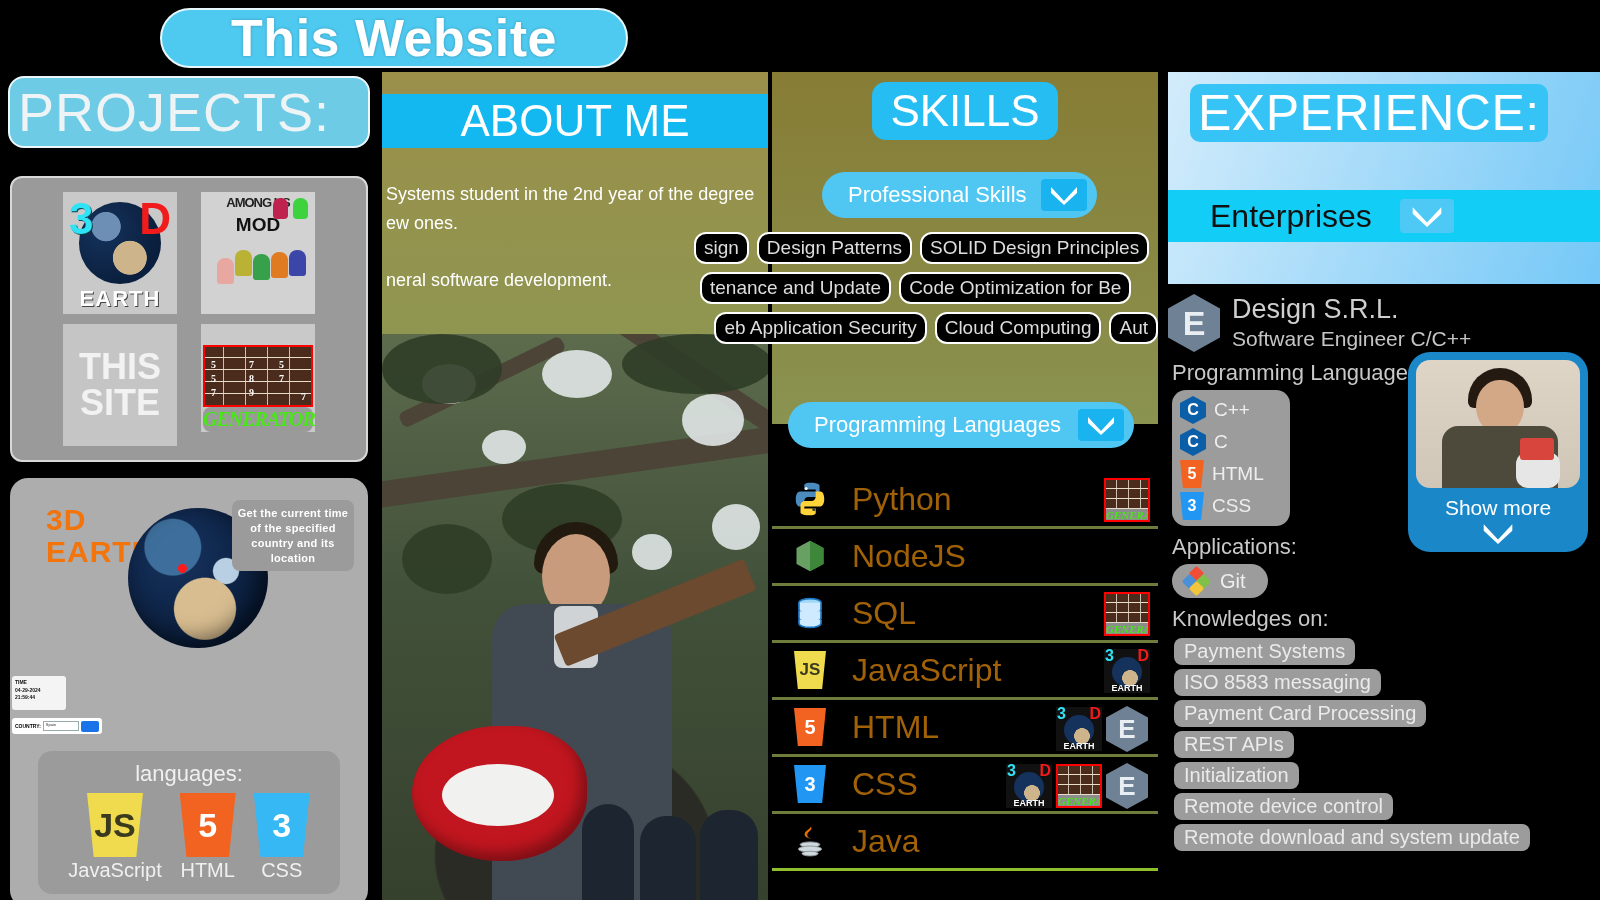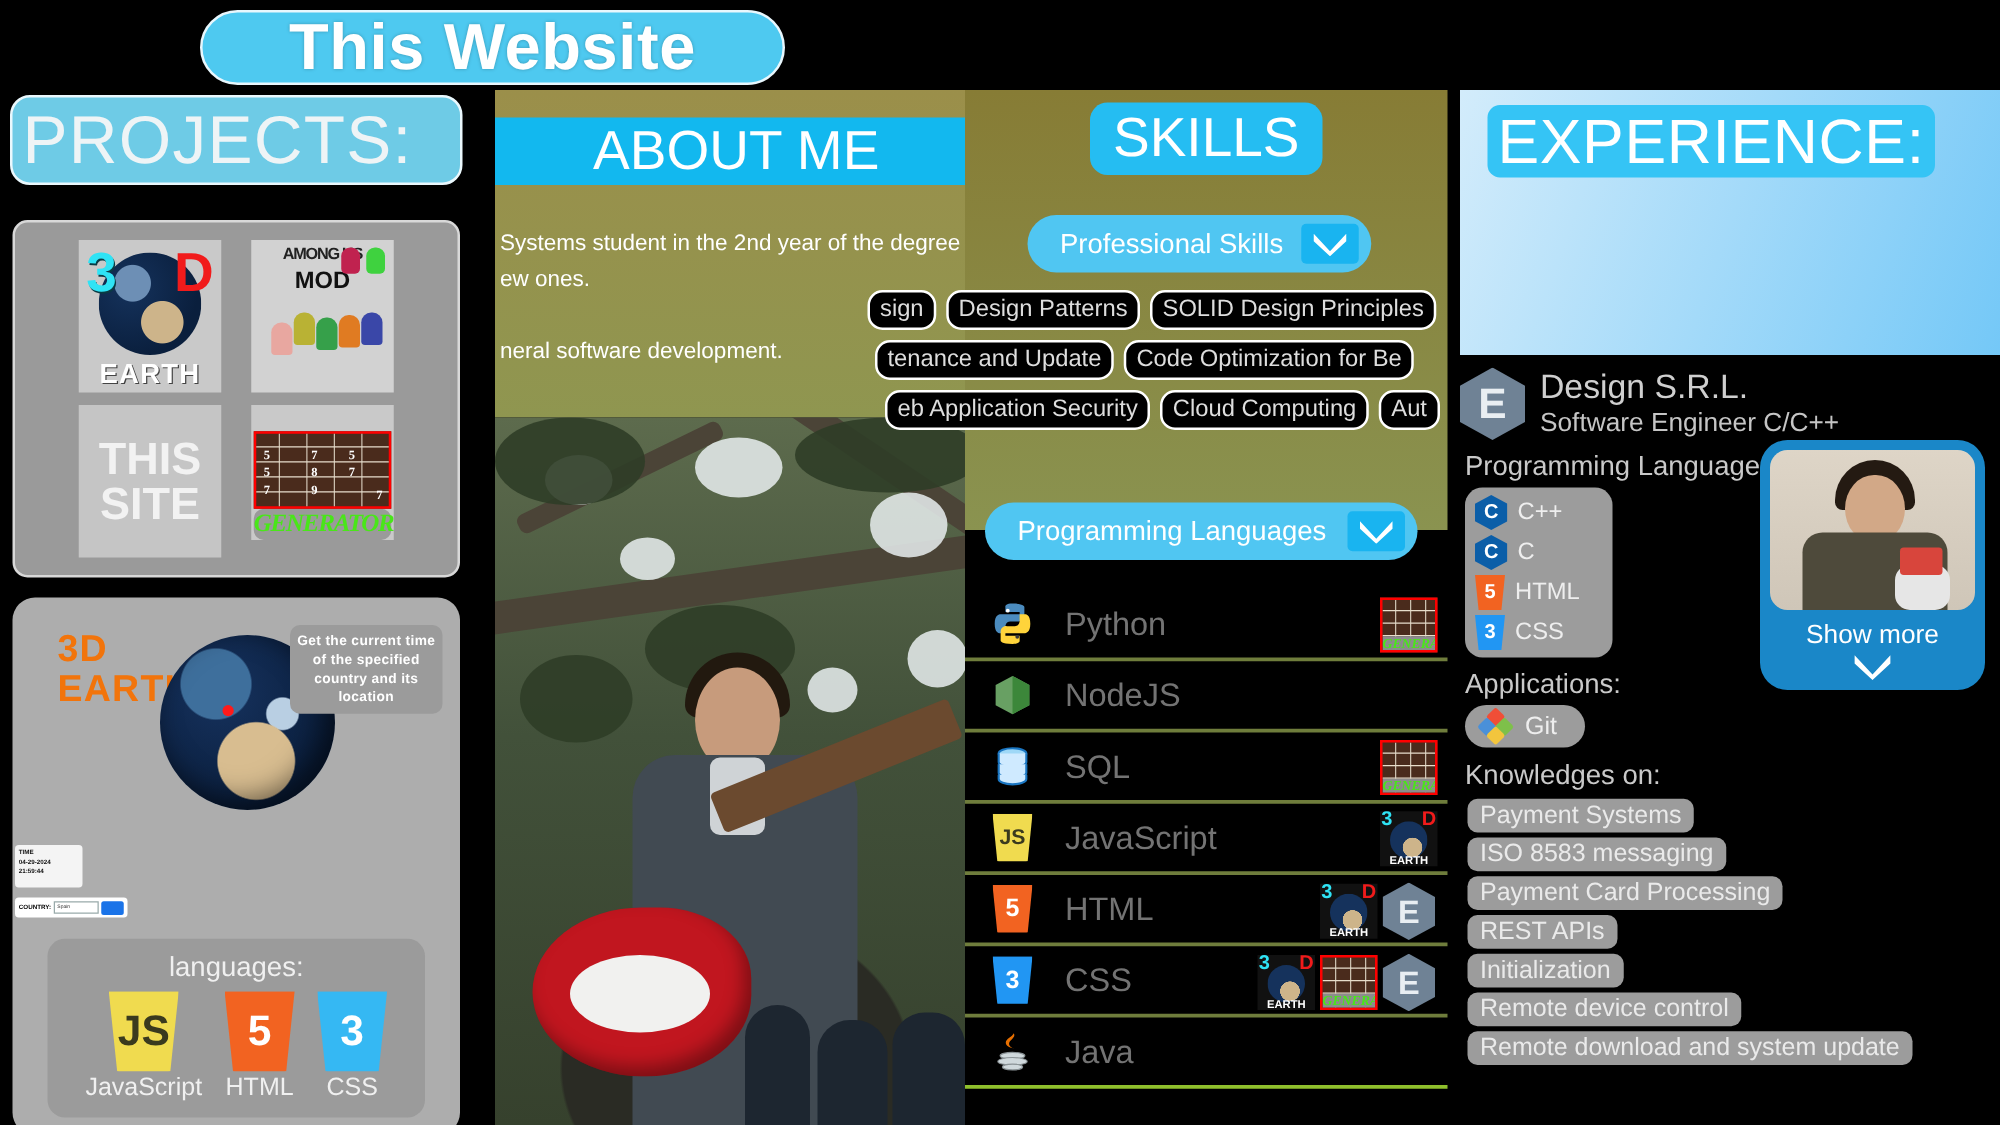--- a/index.html
+++ b/index.html
@@ -25,7 +25,7 @@
   
   .col { position: absolute; top: 72px; }
   .col-projects   { left: 0;    width: 378px; height: 828px; }
-  .col-about      { left: 396px;width: 386px; height: 661px; }
+  .col-about      { left: 382px;width: 386px; height: 661px; }
   .col-skills     { left: 772px;width: 386px; height: 828px; background:#000; }
   .col-experience { left: 1162px;width: 438px;height: 828px; }
 

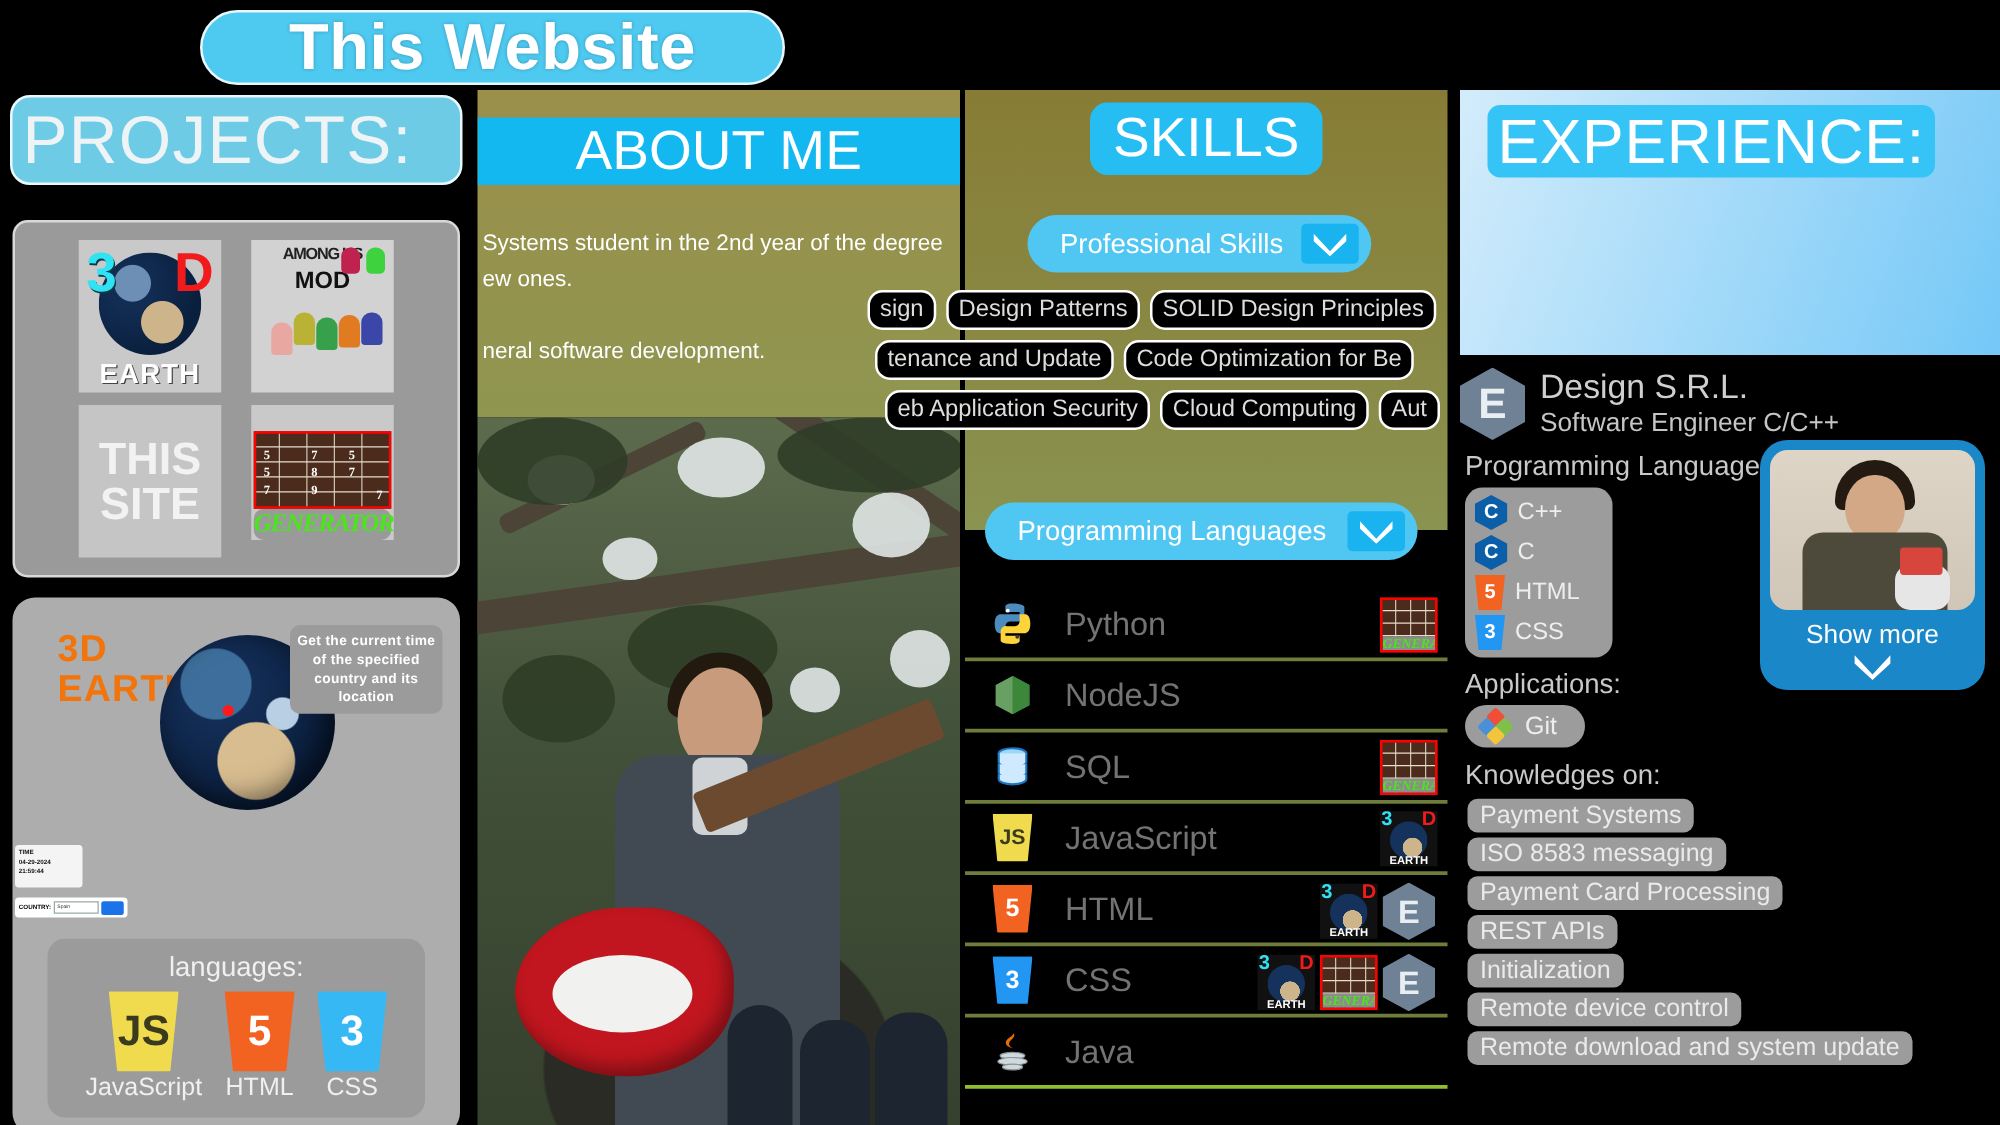--- a/index.html
+++ b/index.html
@@ -548,6 +548,14 @@
   <div class="col col-experience">
     <div class="exp-top">
       <div class="exp-head">EXPERIENCE:</div>
+      <div class="enterprises">
+        <span>Enterprises</span>
+        <span style="width:54px;height:34px;background:#4ec9f5;display:flex;align-items:center;justify-content:center;border-radius:4px">
+          <svg viewBox="0 0 30 20" width="34" height="22">
+              <path d="M2 2 L15 16 L28 2 L28 8 L15 20 L2 8 Z" fill="#fff"></path>
+            </svg>
+        </span>
+      </div>
     </div>
 
     <div class="exp-body">

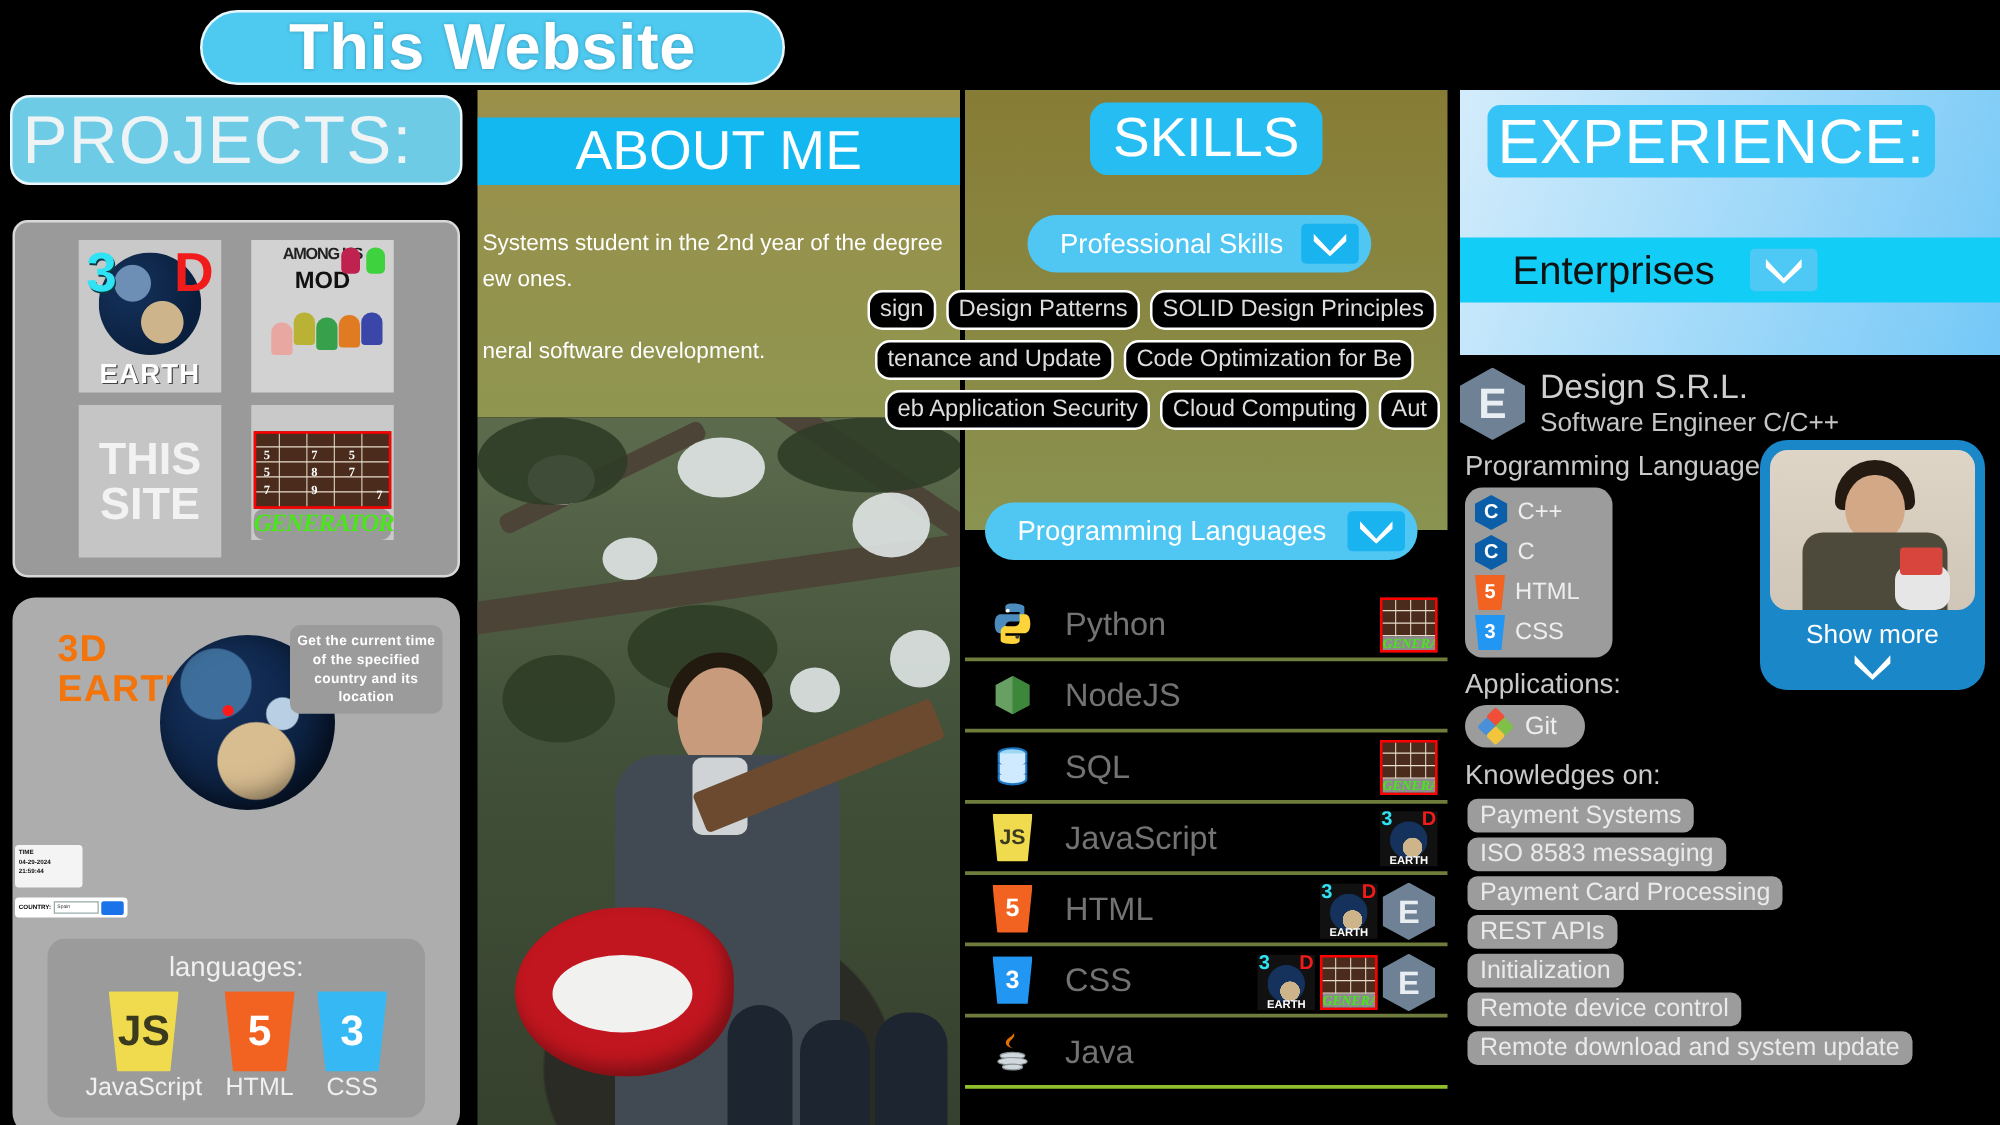--- a/index.html
+++ b/index.html
@@ -159,7 +159,7 @@
   .tag-row { display:flex; gap: 8px; margin-bottom: 8px; white-space:nowrap;}
   .tag-row.r1 { margin-left: -78px; }
   .tag-row.r2 { margin-left: -72px; }
-  .tag-row.r3 { margin-left: -64px; }
+  .tag-row.r3 { margin-left: -64px; justify-content: flex-end; }
   .tag { background:#000; color:#ddd; border:2px solid #fff; border-radius: 12px;
          padding: 3px 8px; font-size: 19px; line-height: 1.15;}
 

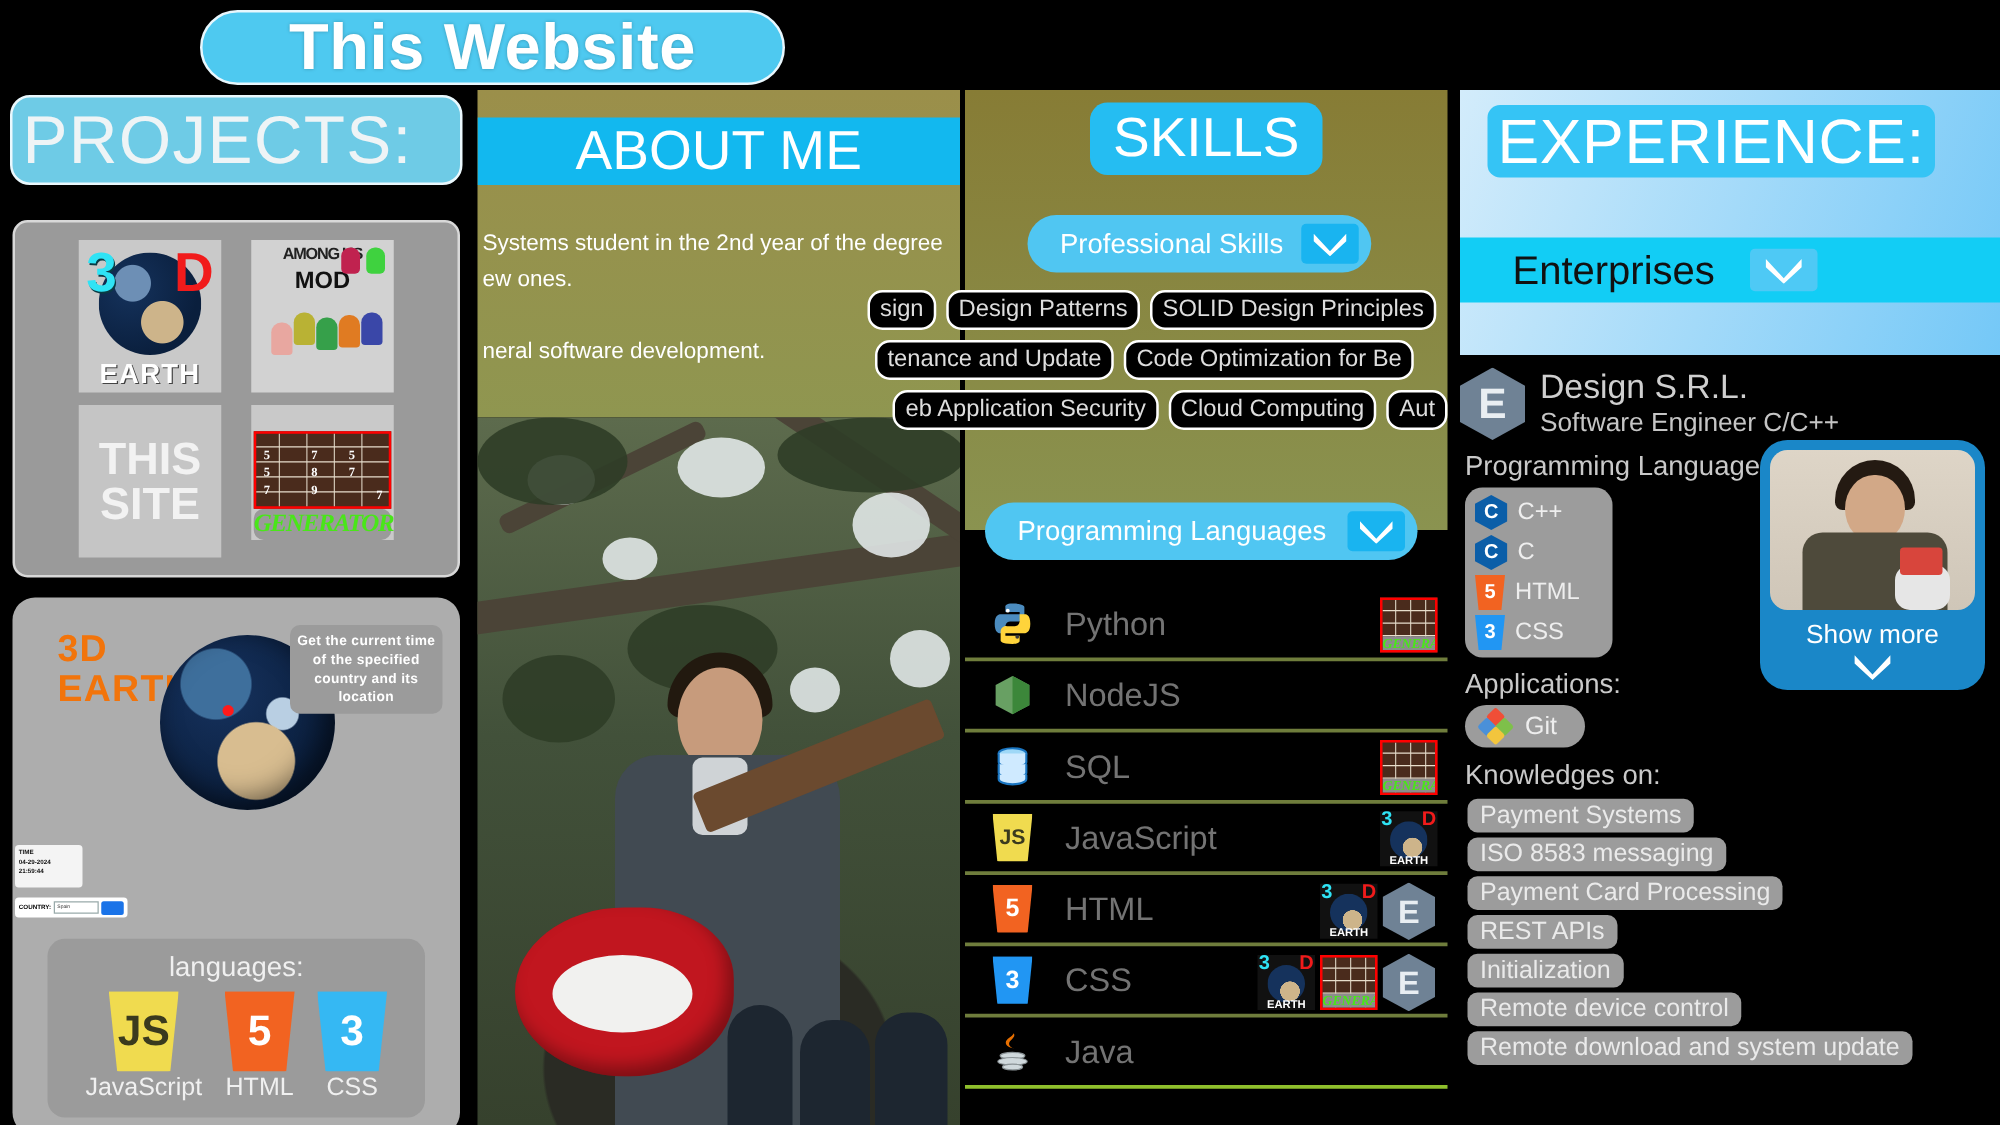--- a/index.html
+++ b/index.html
@@ -166,7 +166,7 @@
   .lang-list { position:absolute; left:0; right:0; top: 400px; bottom:0; background:#000; }
   .lang-row { position:relative; height: 57px; border-bottom: 3px solid #6f7d3c;
               display:flex; align-items:center; padding-left: 18px; gap: 22px;}
-  .lang-row .nm { color:#737373; font-size: 26px; text-align: center; }
+  .lang-row .nm { color:#a16207; font-size: 32px; text-align: center; }
   .lg-ico { width: 40px; height: 40px; display:flex; align-items:center; justify-content:center;}
   .row-thumbs { position:absolute; right: 8px; top: 6px; display:flex; gap: 4px; align-items:center;}
   .mini { width: 46px; height: 44px; position:relative; overflow:hidden; }

